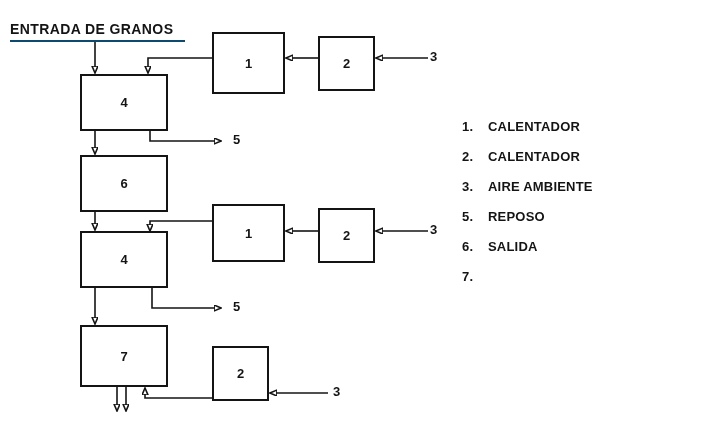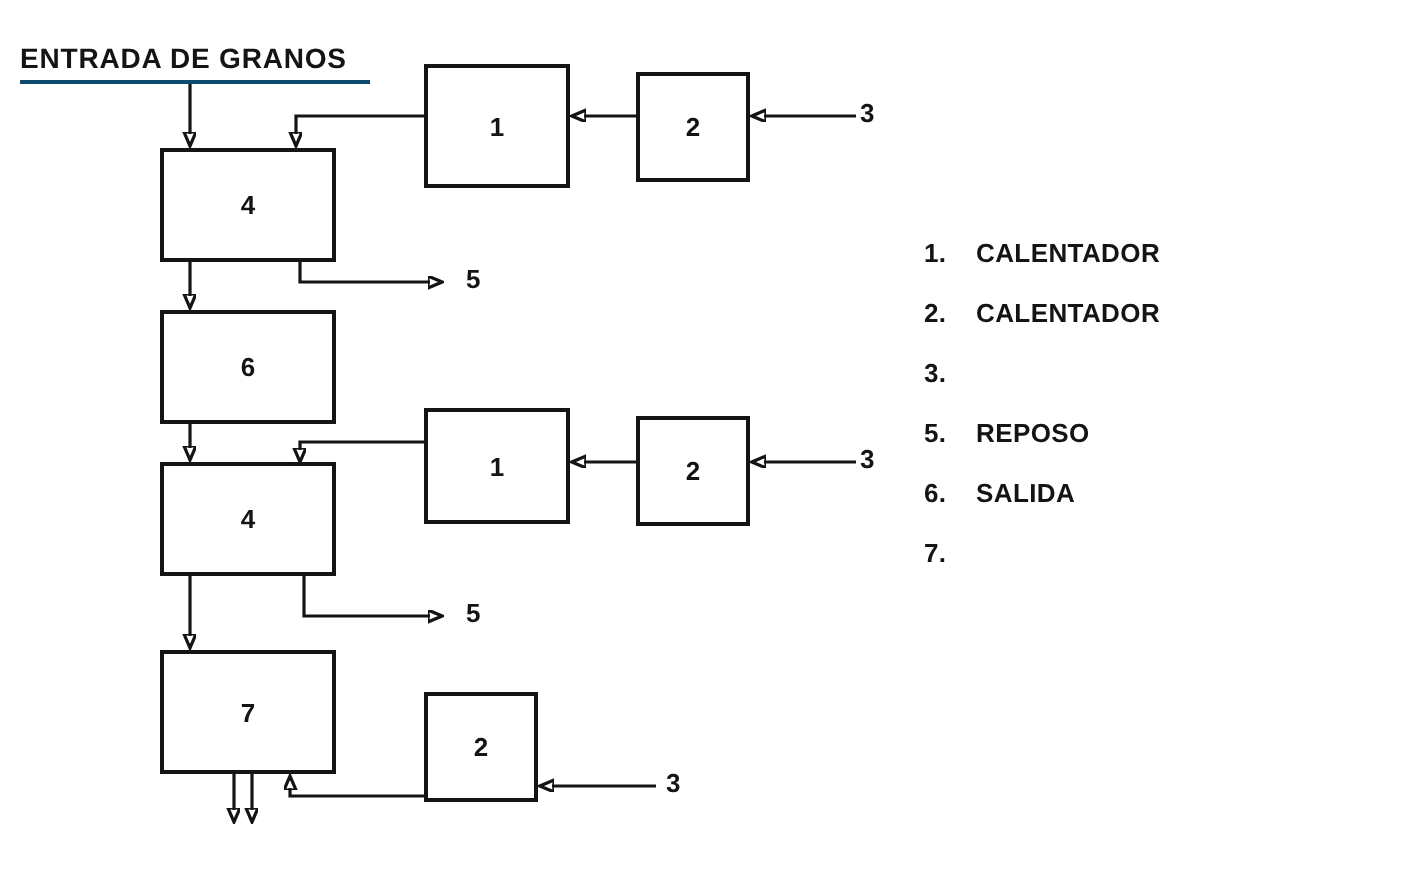--- a/index.html
+++ b/index.html
@@ -156,6 +156,7 @@
     </div>
     <div class="legend-row">
       <span class="legend-num">3.</span>
+      <span class="legend-label">AIRE AMBIENTE</span>
     </div>
     <div class="legend-row">
       <span class="legend-num">5.</span>

